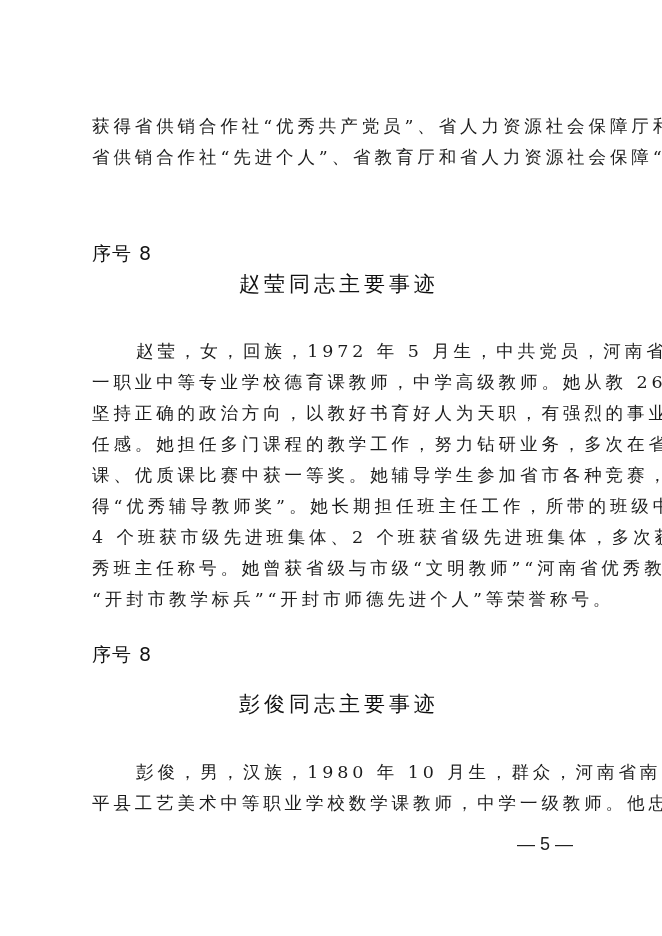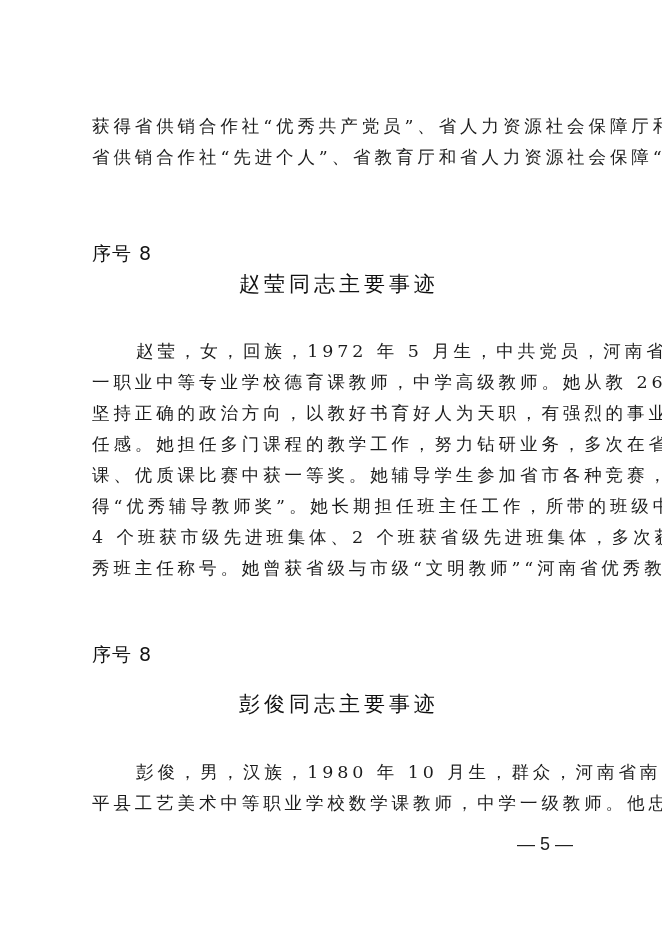--- a/index.html
+++ b/index.html
@@ -35,6 +35,7 @@
     <div class="line just">得“优秀辅导教师奖”。她长期担任班主任工作，所带的班级中，有</div>
     <div class="line just">4 个班获市级先进班集体、2 个班获省级先进班集体，多次获省市优</div>
     <div class="line just">秀班主任称号。她曾获省级与市级“文明教师”“河南省优秀教师”</div>
+    <div class="line">“开封市教学标兵”“开封市师德先进个人”等荣誉称号。</div>
   </div>
 
   <div class="seq-heading" style="top:642px;">序号 8</div>

